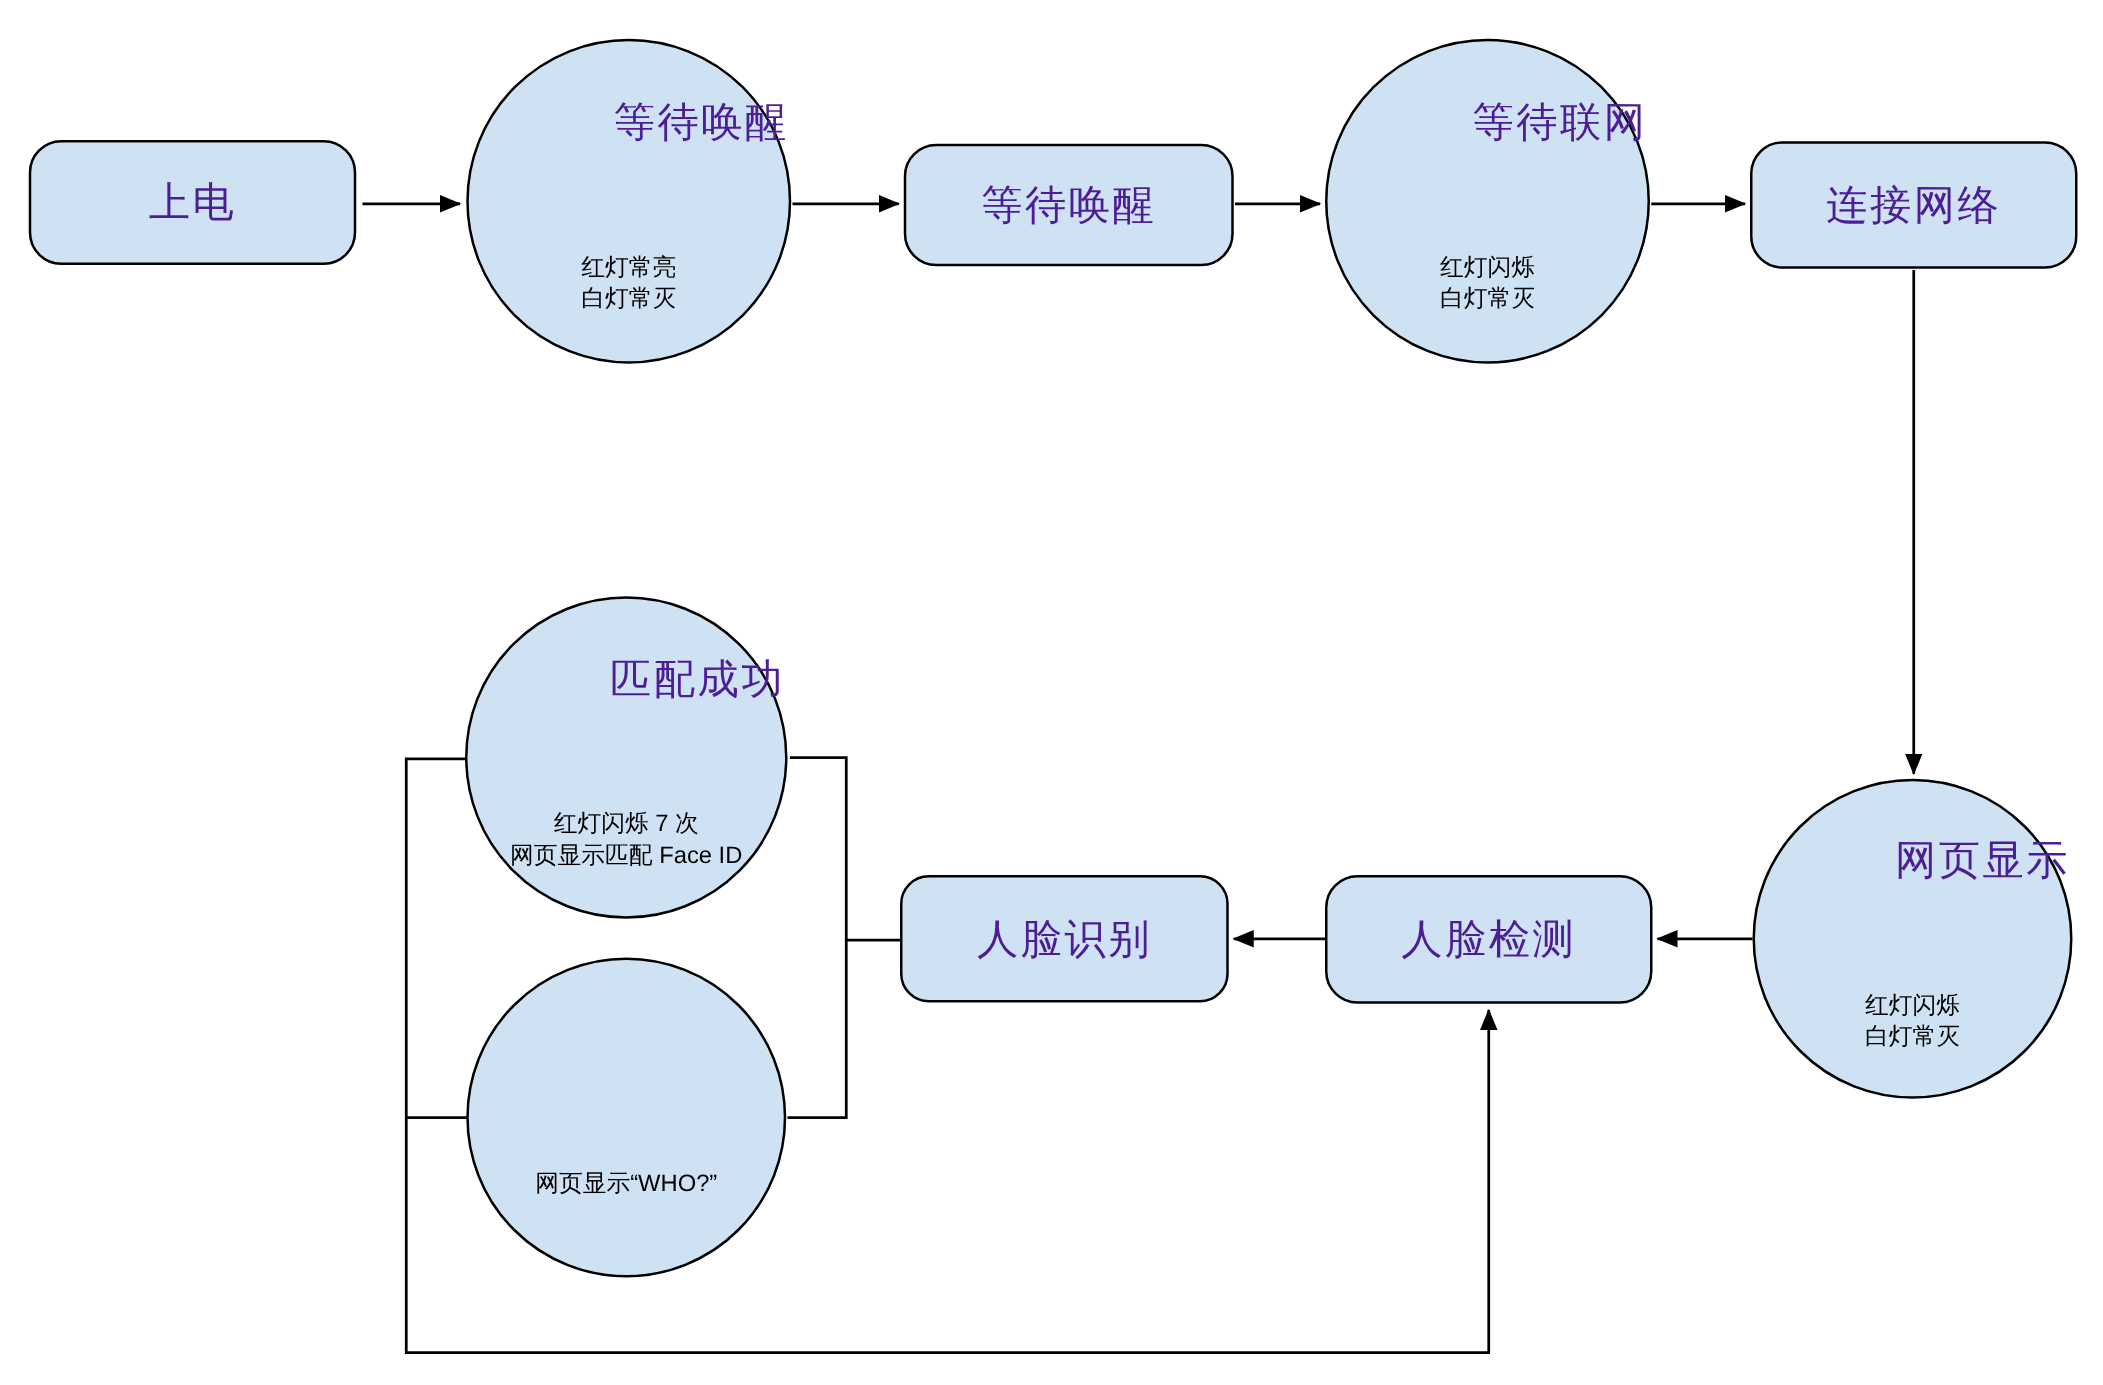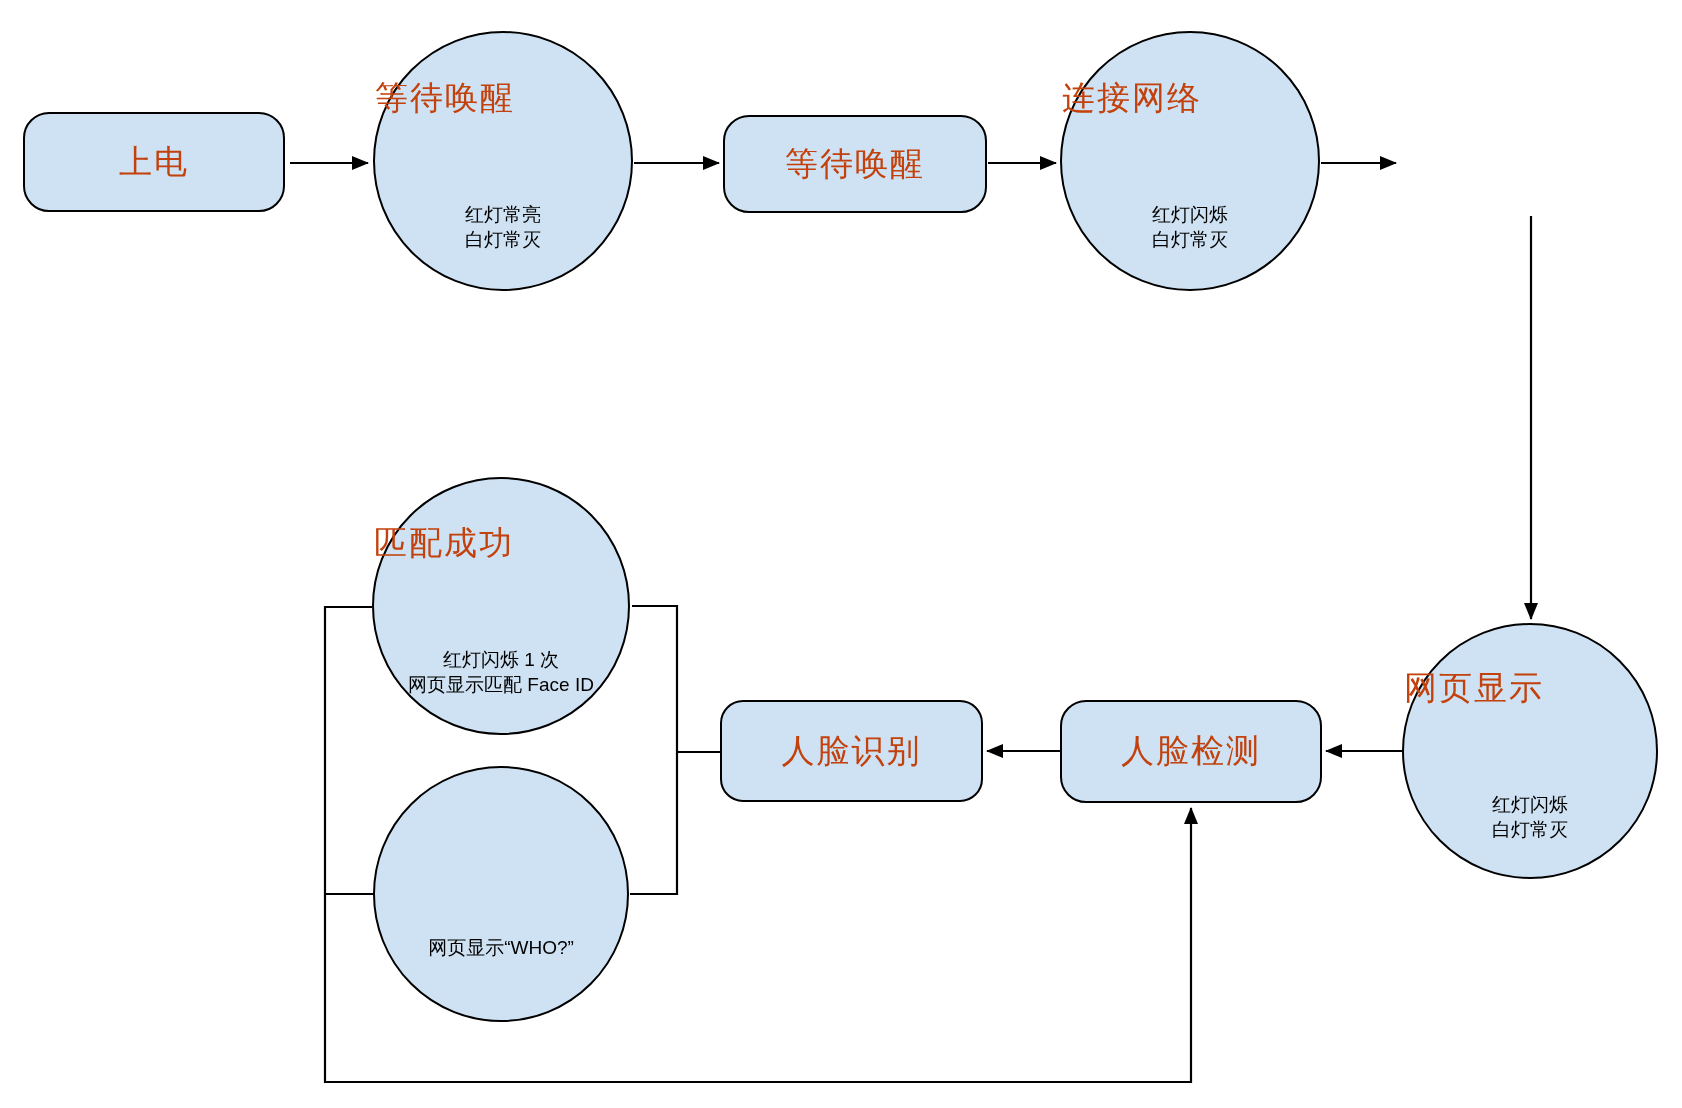--- a/index.html
+++ b/index.html
@@ -40,9 +40,9 @@
     font-size: 33px;
     font-weight: 500;
     letter-spacing: 2px;
-    text-align: left;
+    text-align: right;
     white-space: nowrap;
-    color: #c2410c;
+    color: #4c1d95;
   }
   .node.ellipse .node-label {
     position: absolute;

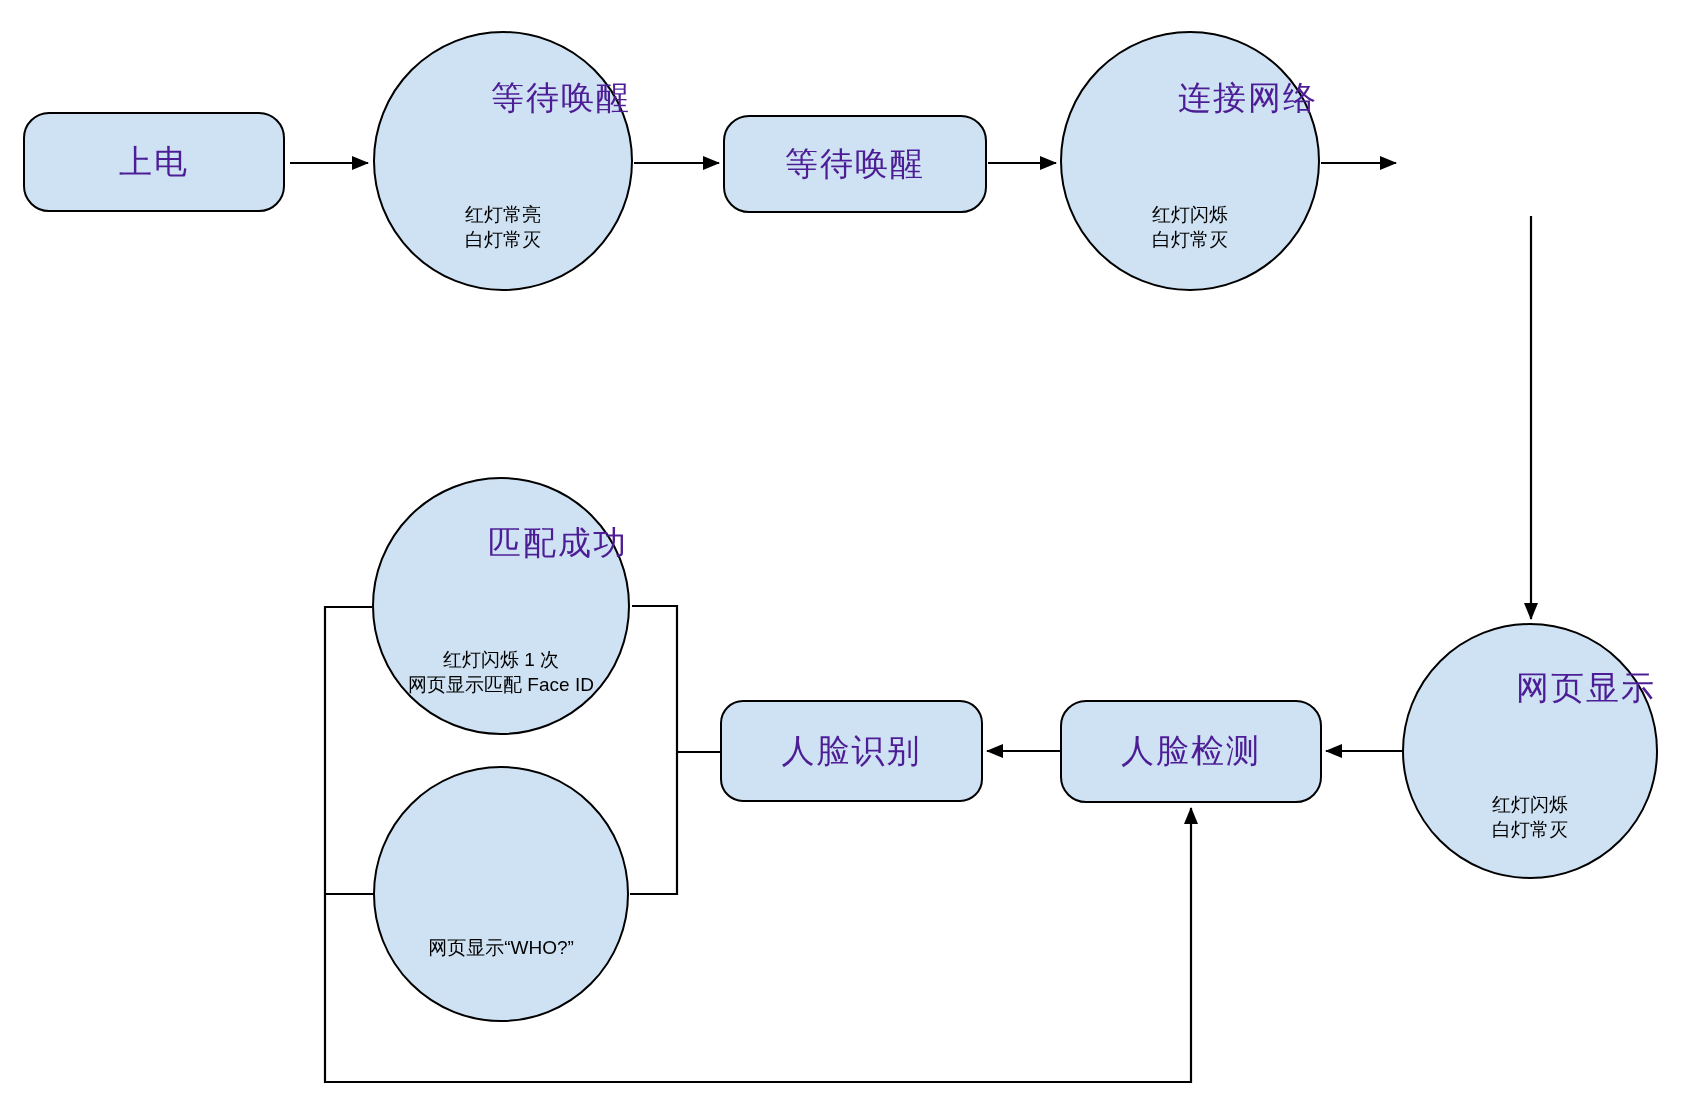--- a/index.html
+++ b/index.html
@@ -103,7 +103,7 @@
       <div class="node-label">等待唤醒</div>
     </div>
     <div class="node ellipse" style="left: 1060px; top: 31px; width: 260px; height: 260px; background: rgb(207, 226, 243); border-color: rgb(0, 0, 0);">
-      <div class="node-label">连接网络</div>
+      <div class="node-label">等待联网</div>
       <div class="node-sub">
         <div class="node-sub-line">红灯闪烁</div>
         <div class="node-sub-line">白灯常灭</div>

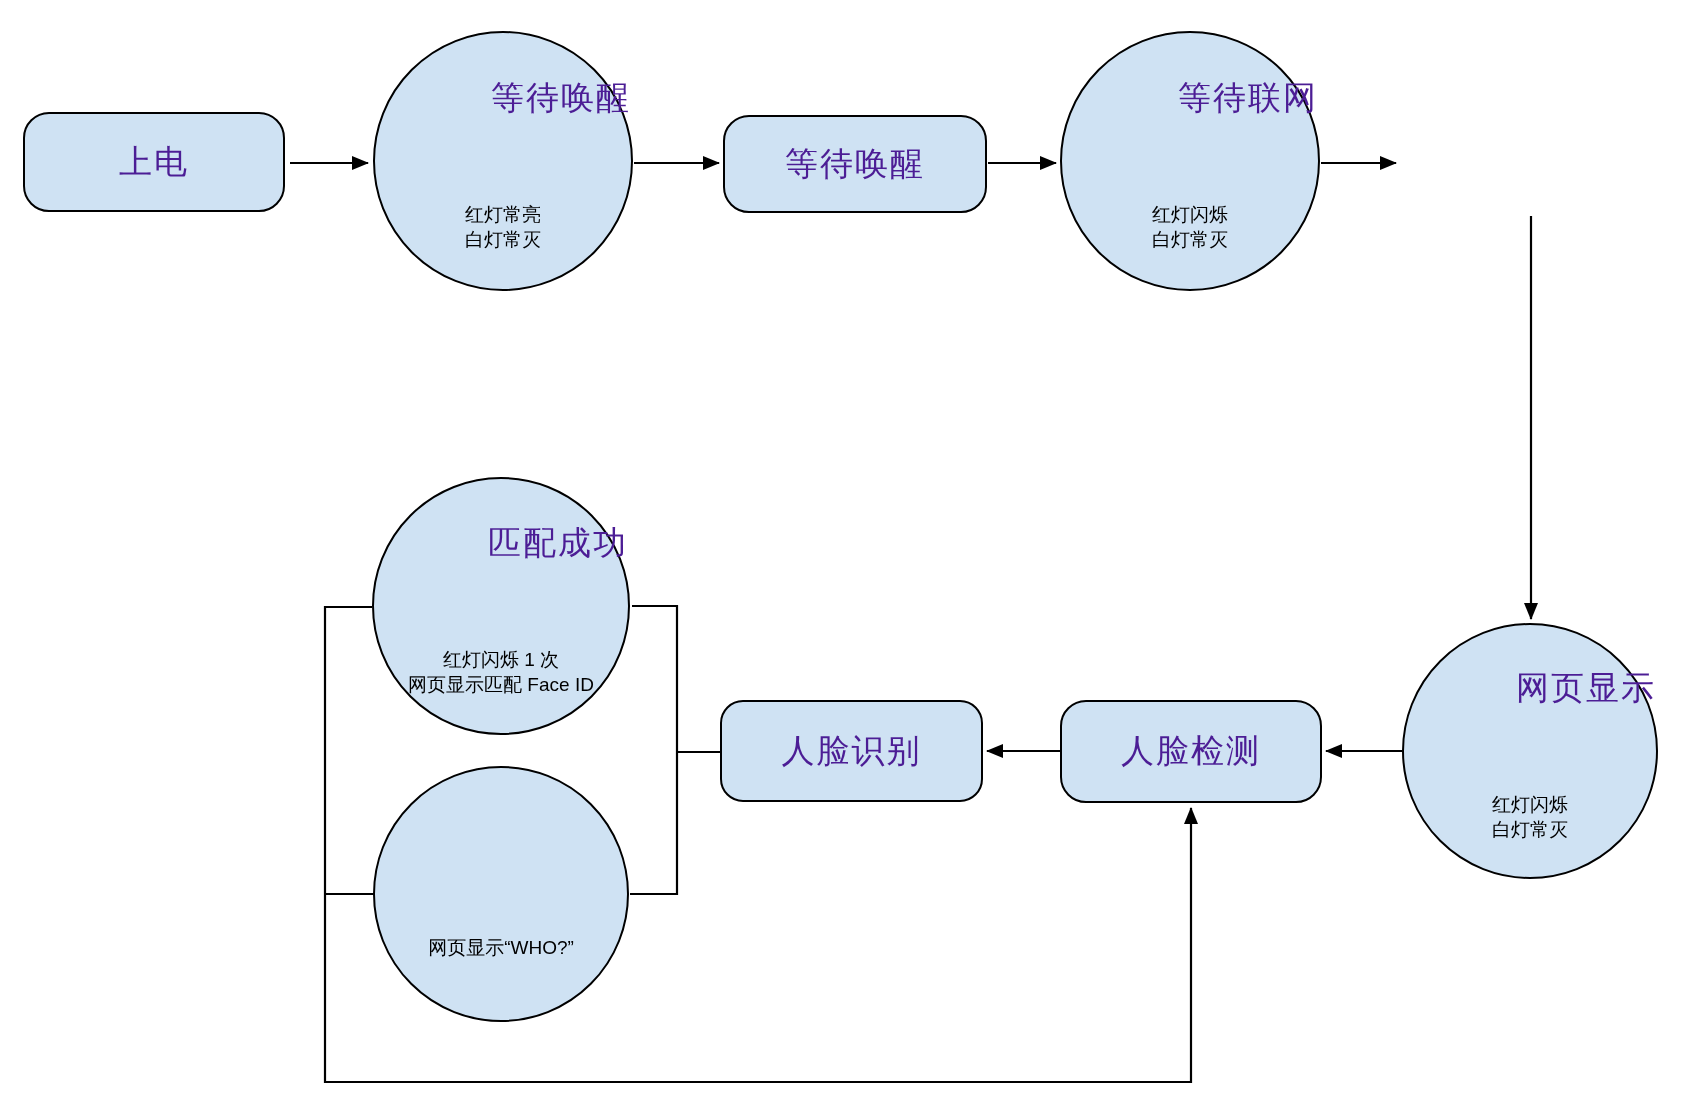--- a/index.html
+++ b/index.html
@@ -109,6 +109,9 @@
         <div class="node-sub-line">白灯常灭</div>
       </div>
     </div>
+    <div class="node rect" style="left: 1400px; top: 113px; width: 262px; height: 102px; background: rgb(207, 226, 243); border-color: rgb(0, 0, 0);">
+      <div class="node-label">连接网络</div>
+    </div>
     <div class="node ellipse" style="left: 1402px; top: 623px; width: 256px; height: 256px; background: rgb(207, 226, 243); border-color: rgb(0, 0, 0);">
       <div class="node-label">网页显示</div>
       <div class="node-sub">

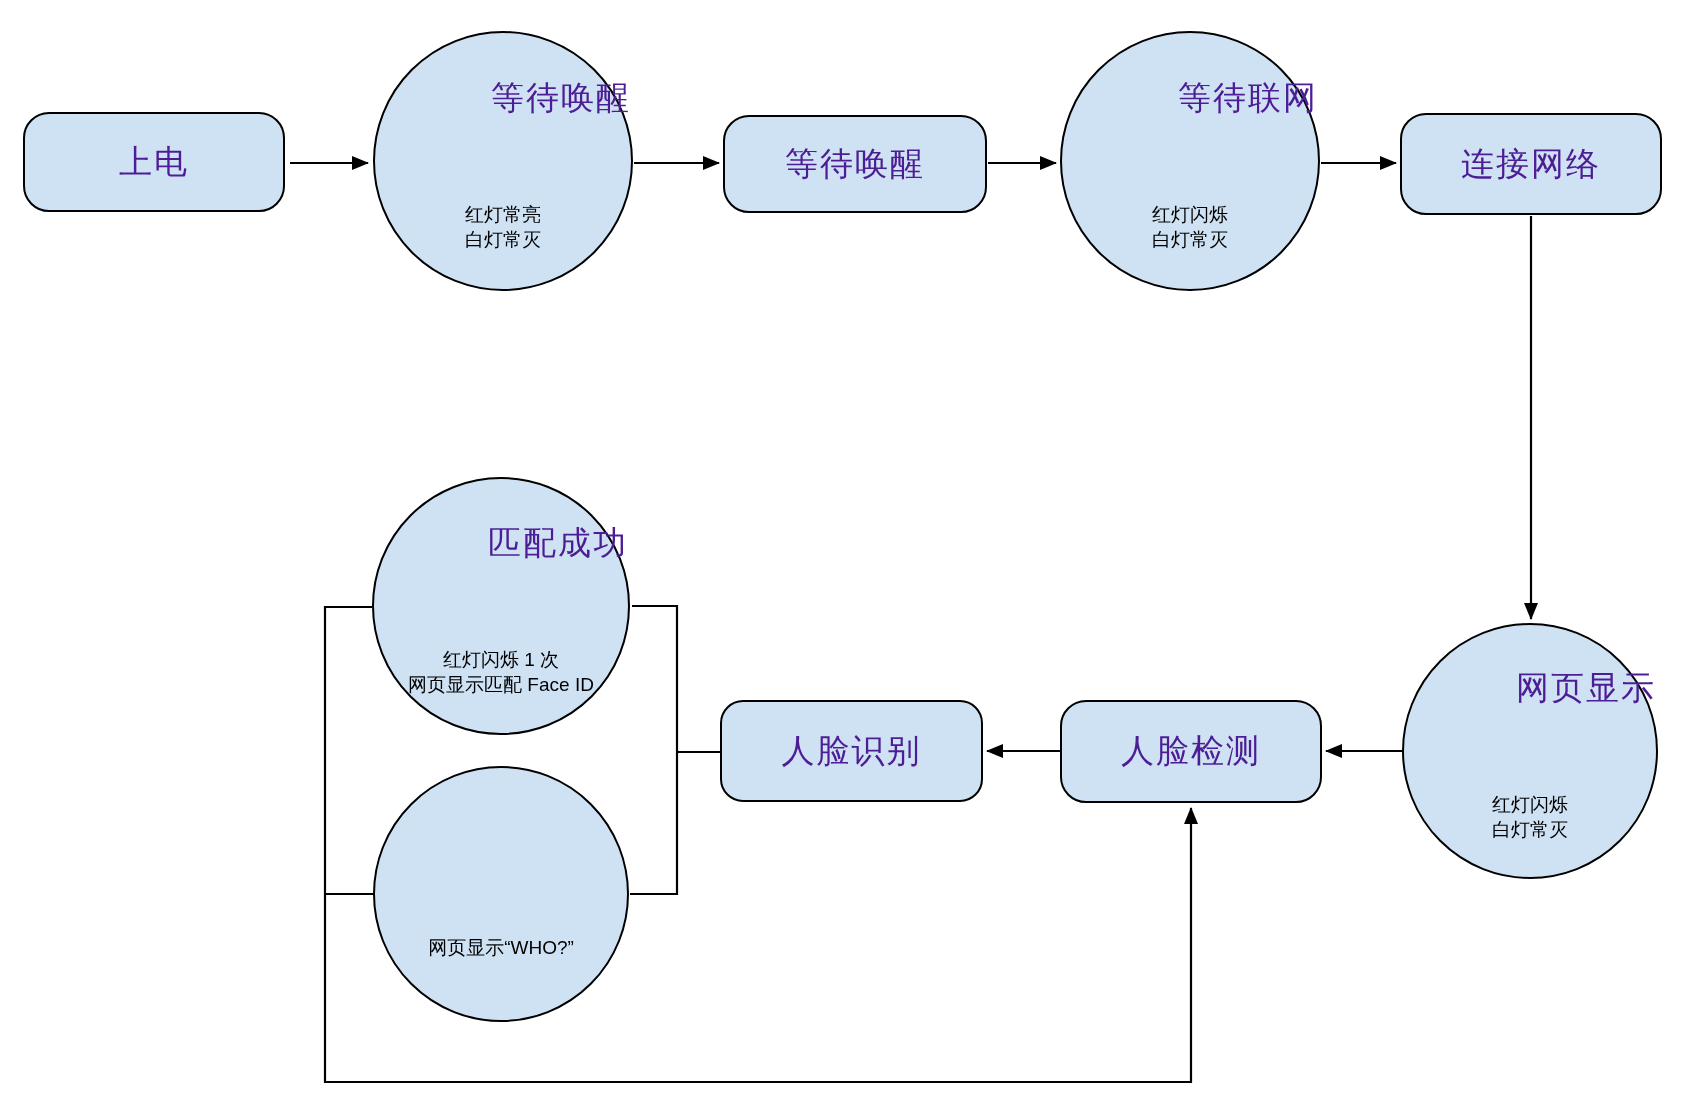--- a/index.html
+++ b/index.html
@@ -128,7 +128,7 @@
     <div class="node ellipse" style="left: 372px; top: 477px; width: 258px; height: 258px; background: rgb(207, 226, 243); border-color: rgb(0, 0, 0);">
       <div class="node-label">匹配成功</div>
       <div class="node-sub">
-        <div class="node-sub-line">红灯闪烁 1 次</div>
+        <div class="node-sub-line">红灯闪烁 7 次</div>
         <div class="node-sub-line">网页显示匹配 Face ID</div>
       </div>
     </div>

